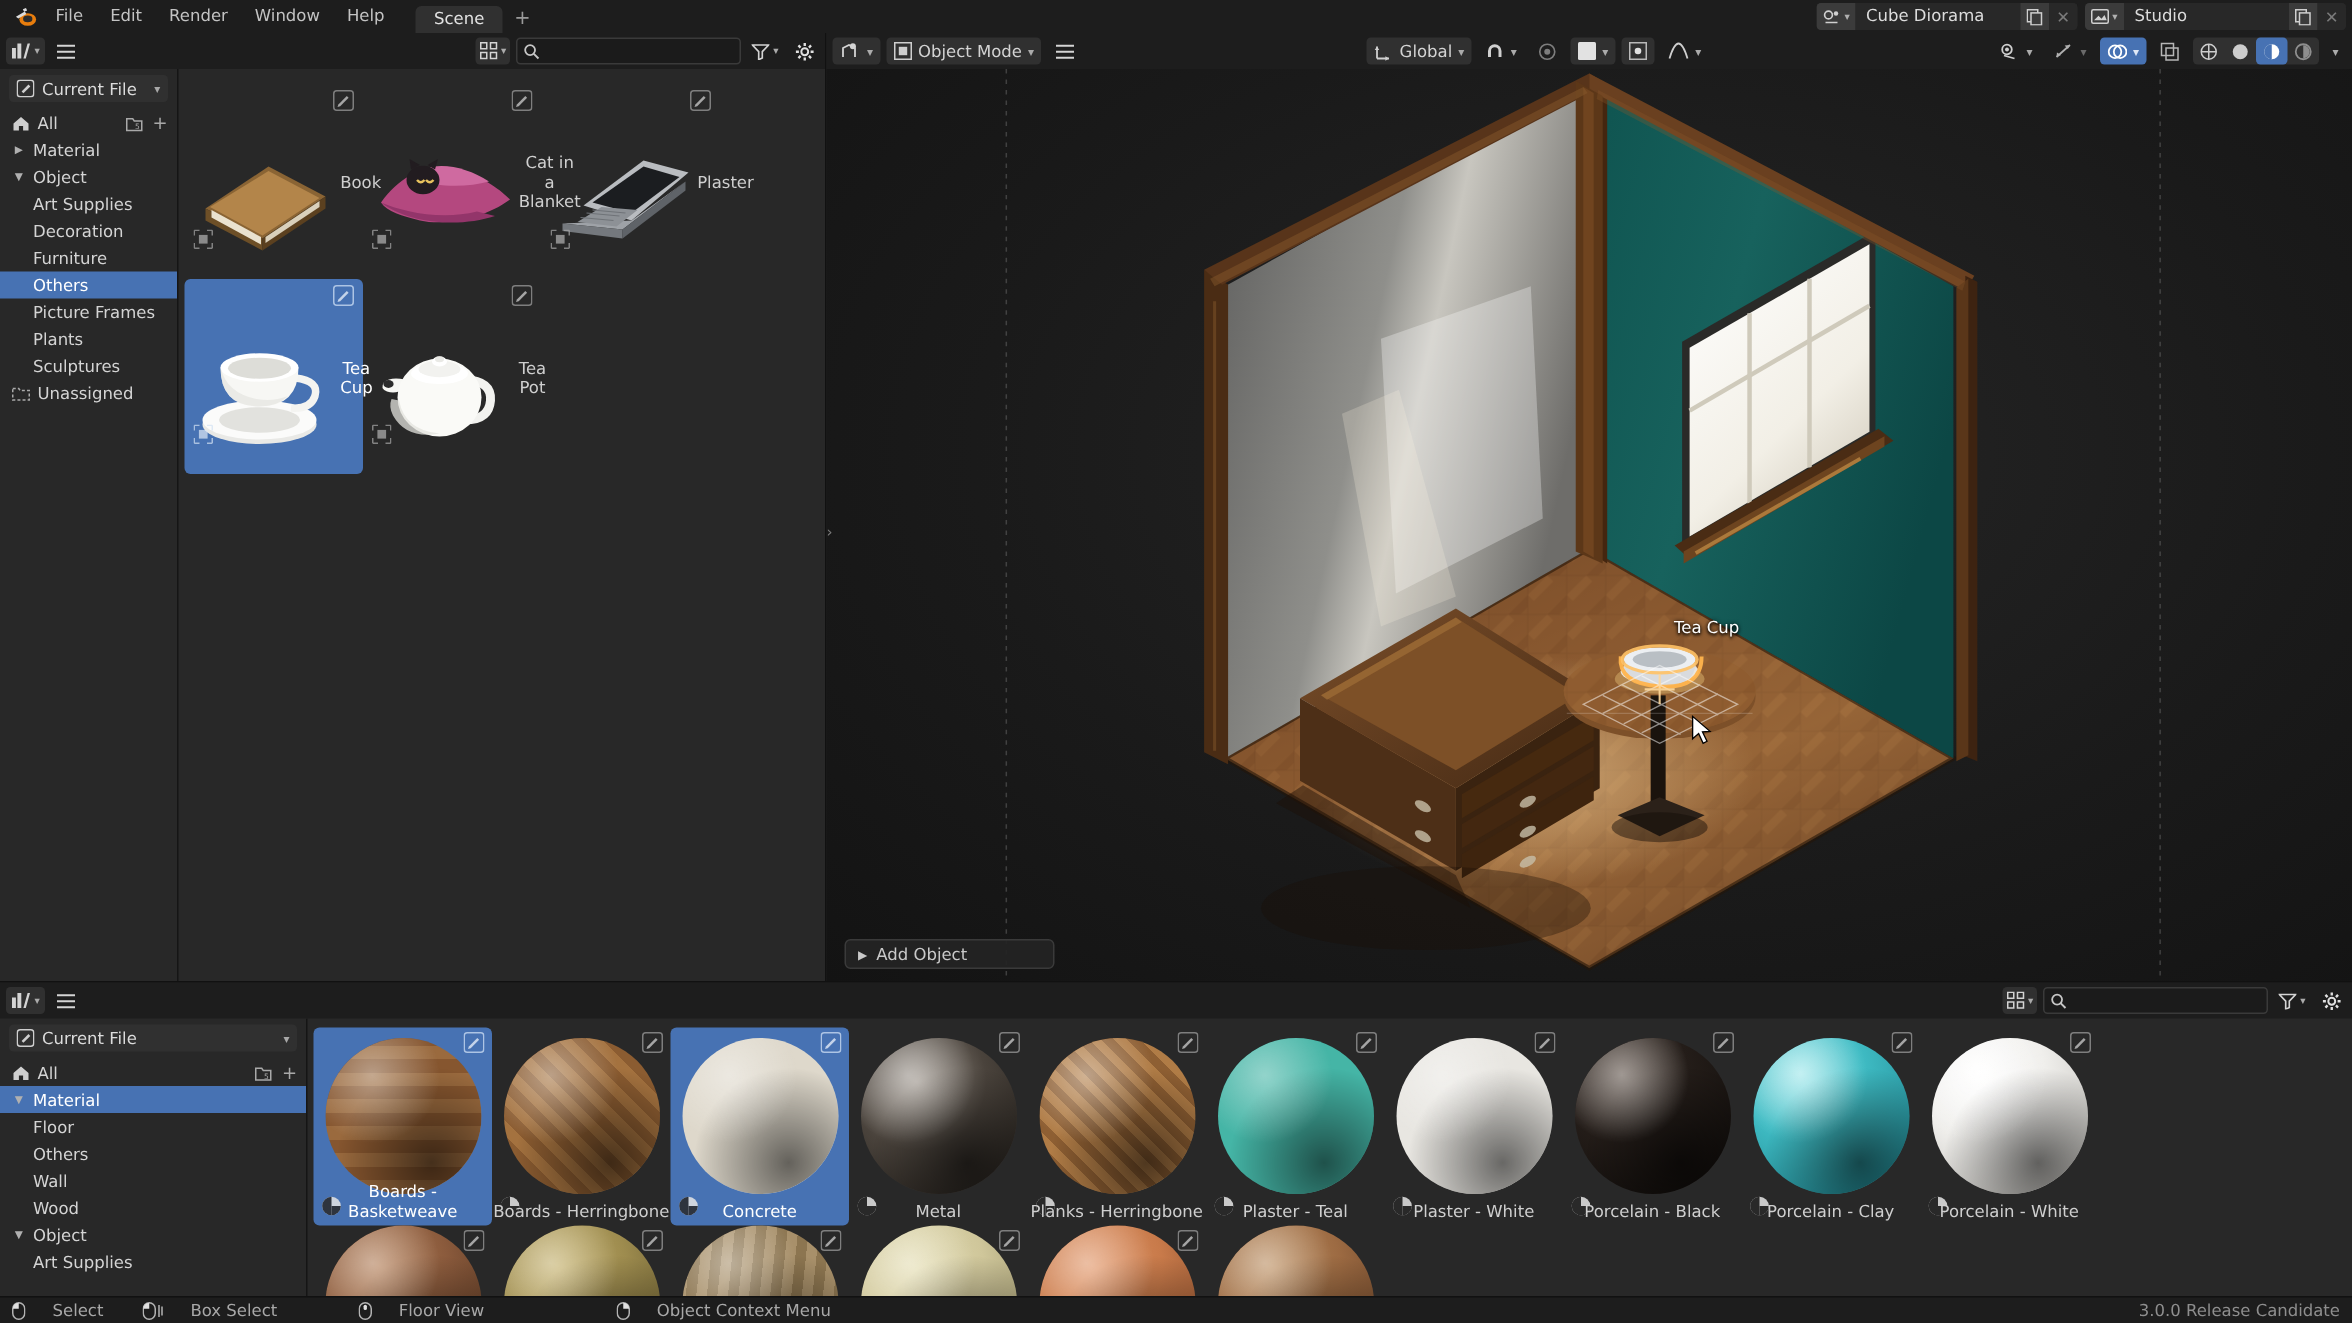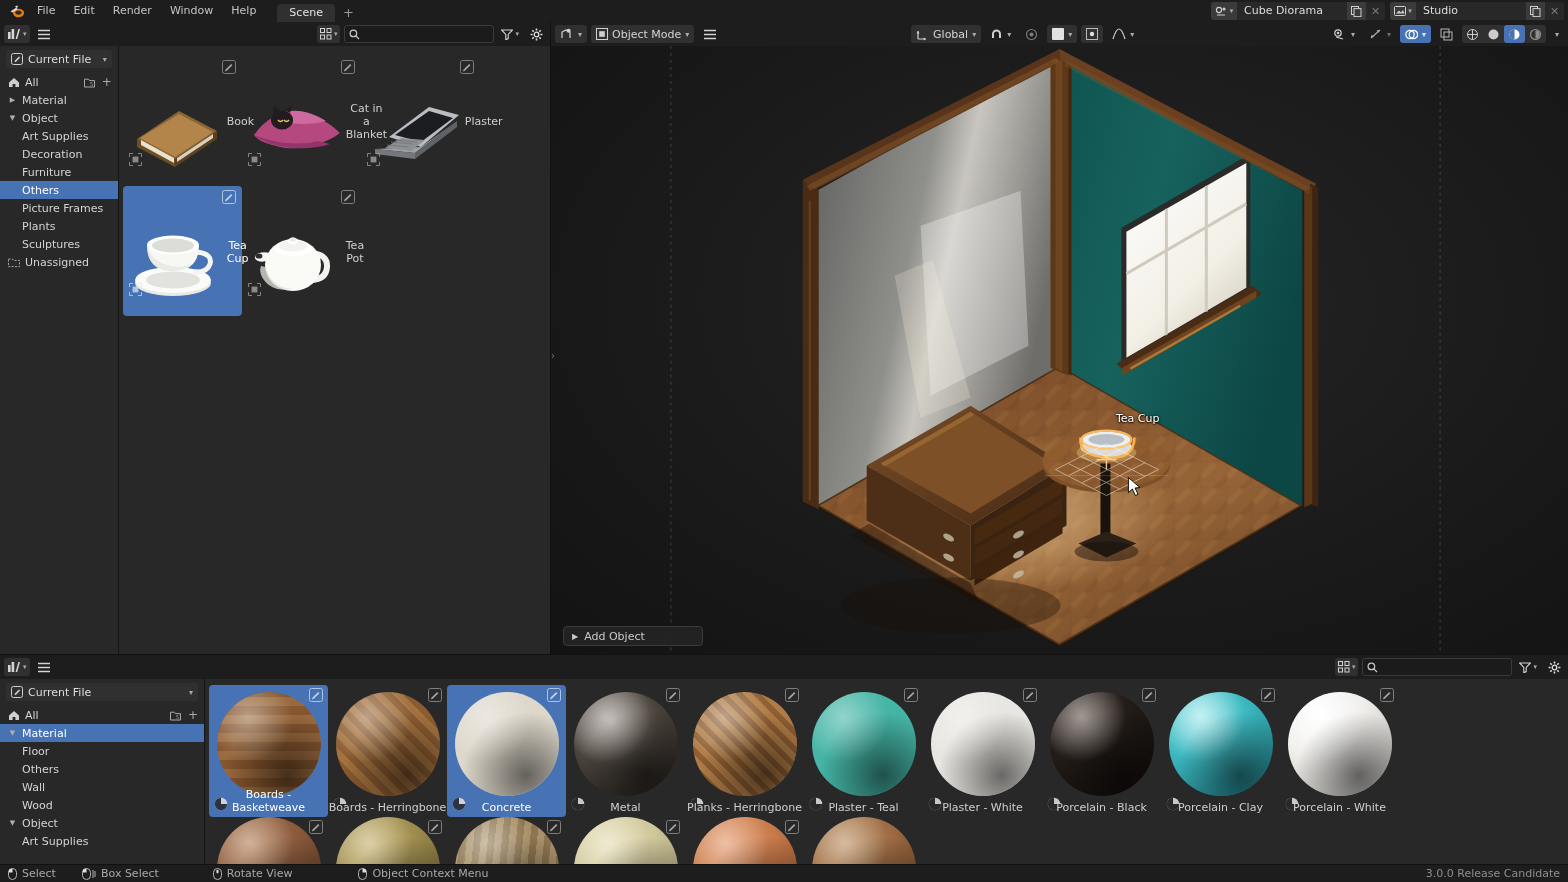--- a/index.html
+++ b/index.html
@@ -146,7 +146,7 @@
   
   .statusbar { height: 18px; flex: 0 0 18px; background: #1d1d1d; display: flex; align-items: center;
     padding: 0 8px; gap: 0; font-size: 11px; color: #a8a8a8; border-top: 1px solid #111; }
-  .sb-item { display: flex; align-items: center; gap: 5px; margin-right: 26px; }
+  .sb-item { display: flex; align-items: center; gap: 18px; margin-right: 26px; }
   .sb-version { margin-left: auto; color: #8e8e8e; }
   svg { display: block; }
 </style>

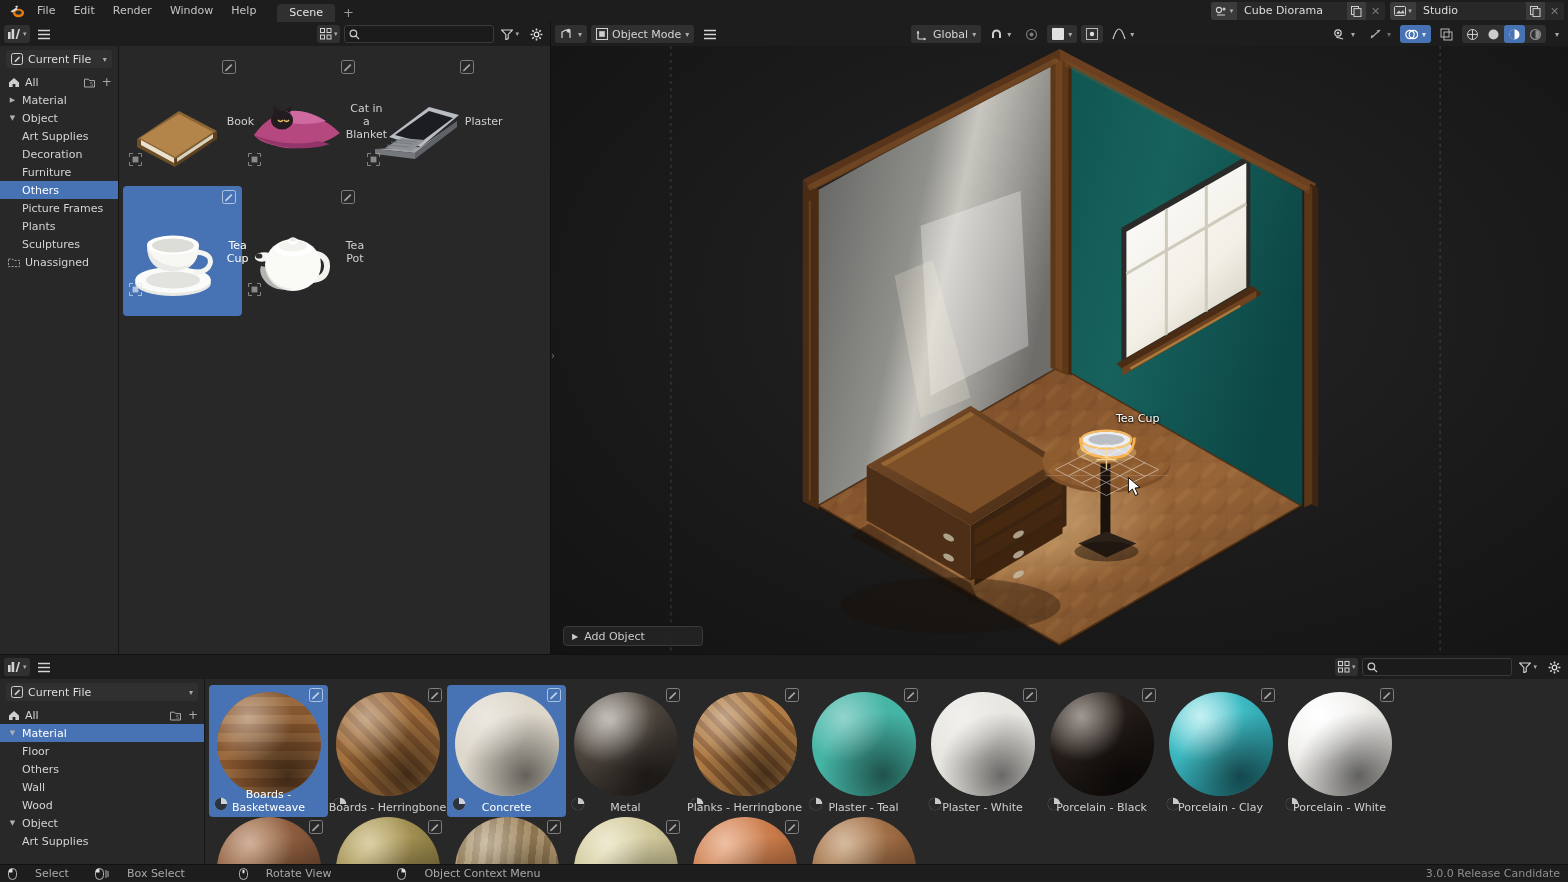--- a/index.html
+++ b/index.html
@@ -1198,7 +1198,7 @@
             <rect x="3.4" y="1.8" width="2.2" height="3.6" rx="1.1" fill="#e0e0e0"></rect>
           </svg>
       </span>
-      <span>Rotate View</span>
+      <span>Floor View</span>
     </div>
     <div class="sb-item" style="margin-left:40px">
       <span>

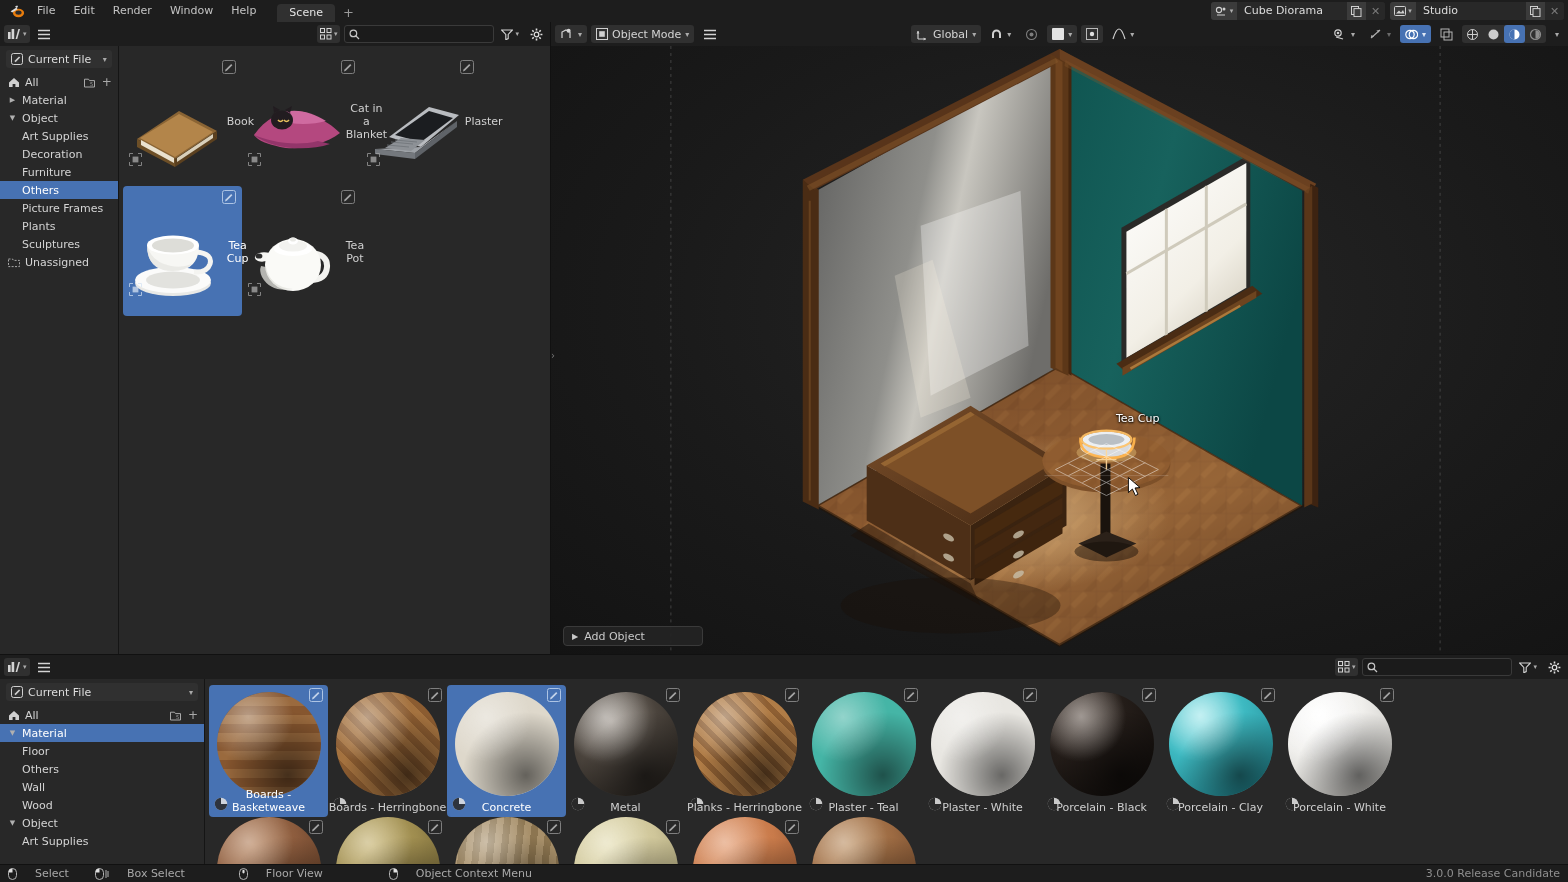--- a/index.html
+++ b/index.html
@@ -1200,7 +1200,7 @@
       </span>
       <span>Floor View</span>
     </div>
-    <div class="sb-item" style="margin-left:40px">
+    <div class="sb-item" style="margin-left:62px">
       <span>
         <svg width="9" height="12" viewBox="0 0 9 12">
             <rect x="0.5" y="0.5" width="8" height="11" rx="4" fill="none" stroke="#b3b3b3"></rect>

